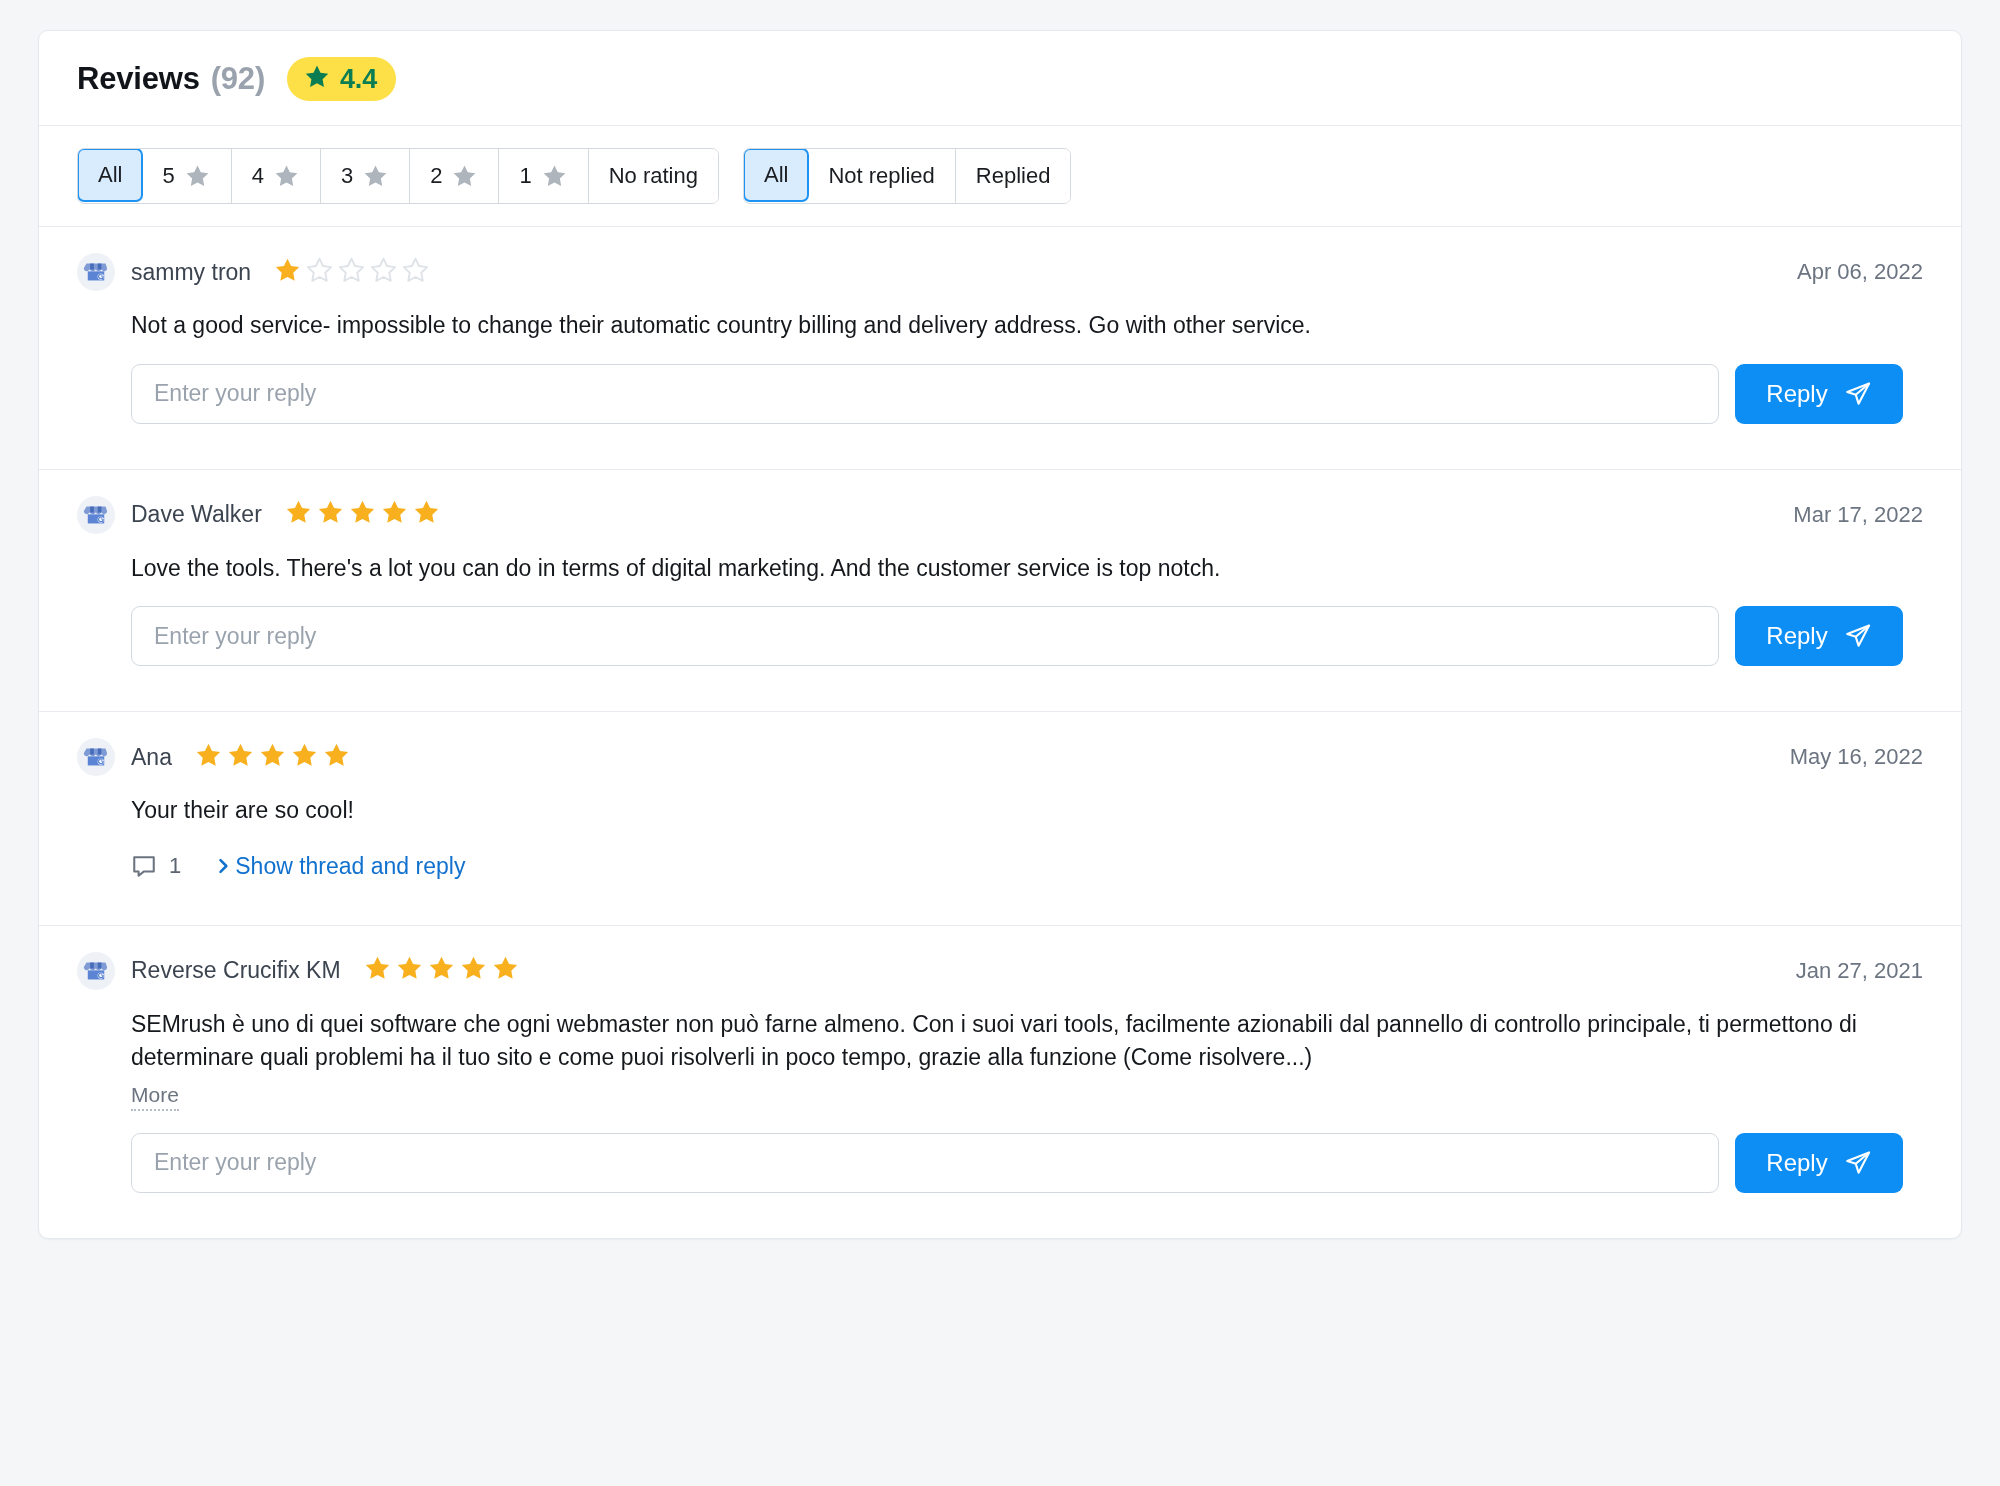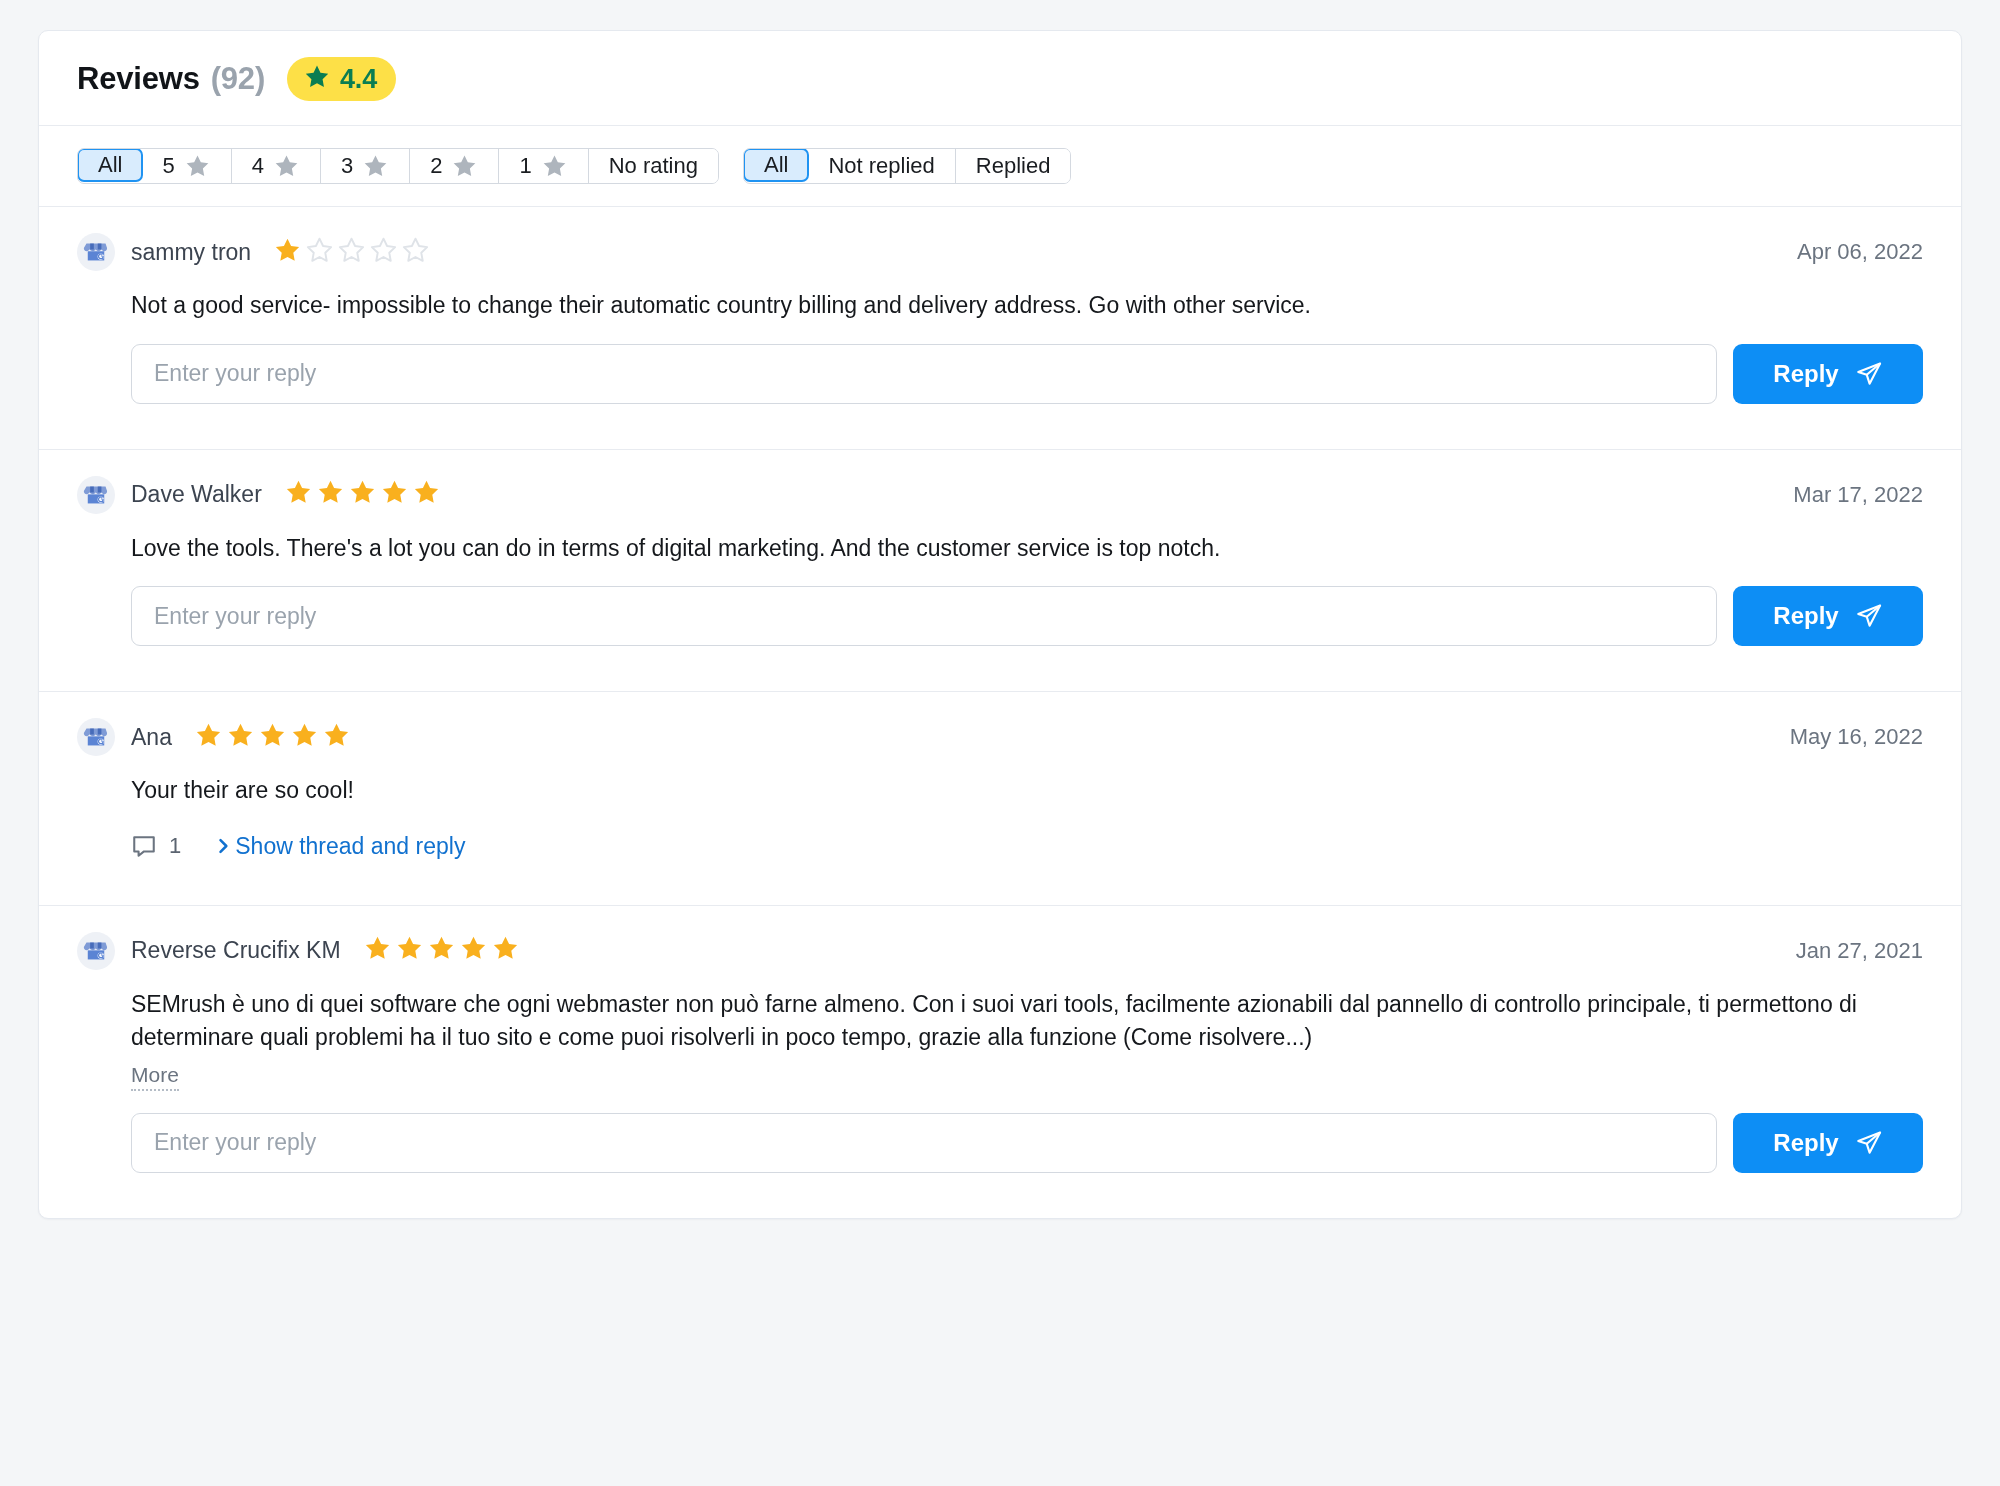--- a/index.html
+++ b/index.html
@@ -73,7 +73,7 @@
     border: 1px solid #d4d9e0;
     border-radius: 7px;
     overflow: hidden;
-    height: 36px;
+    height: 56px;
     background: #fff;
   }
   .seg-group + .seg-group { margin-left: 24px; }

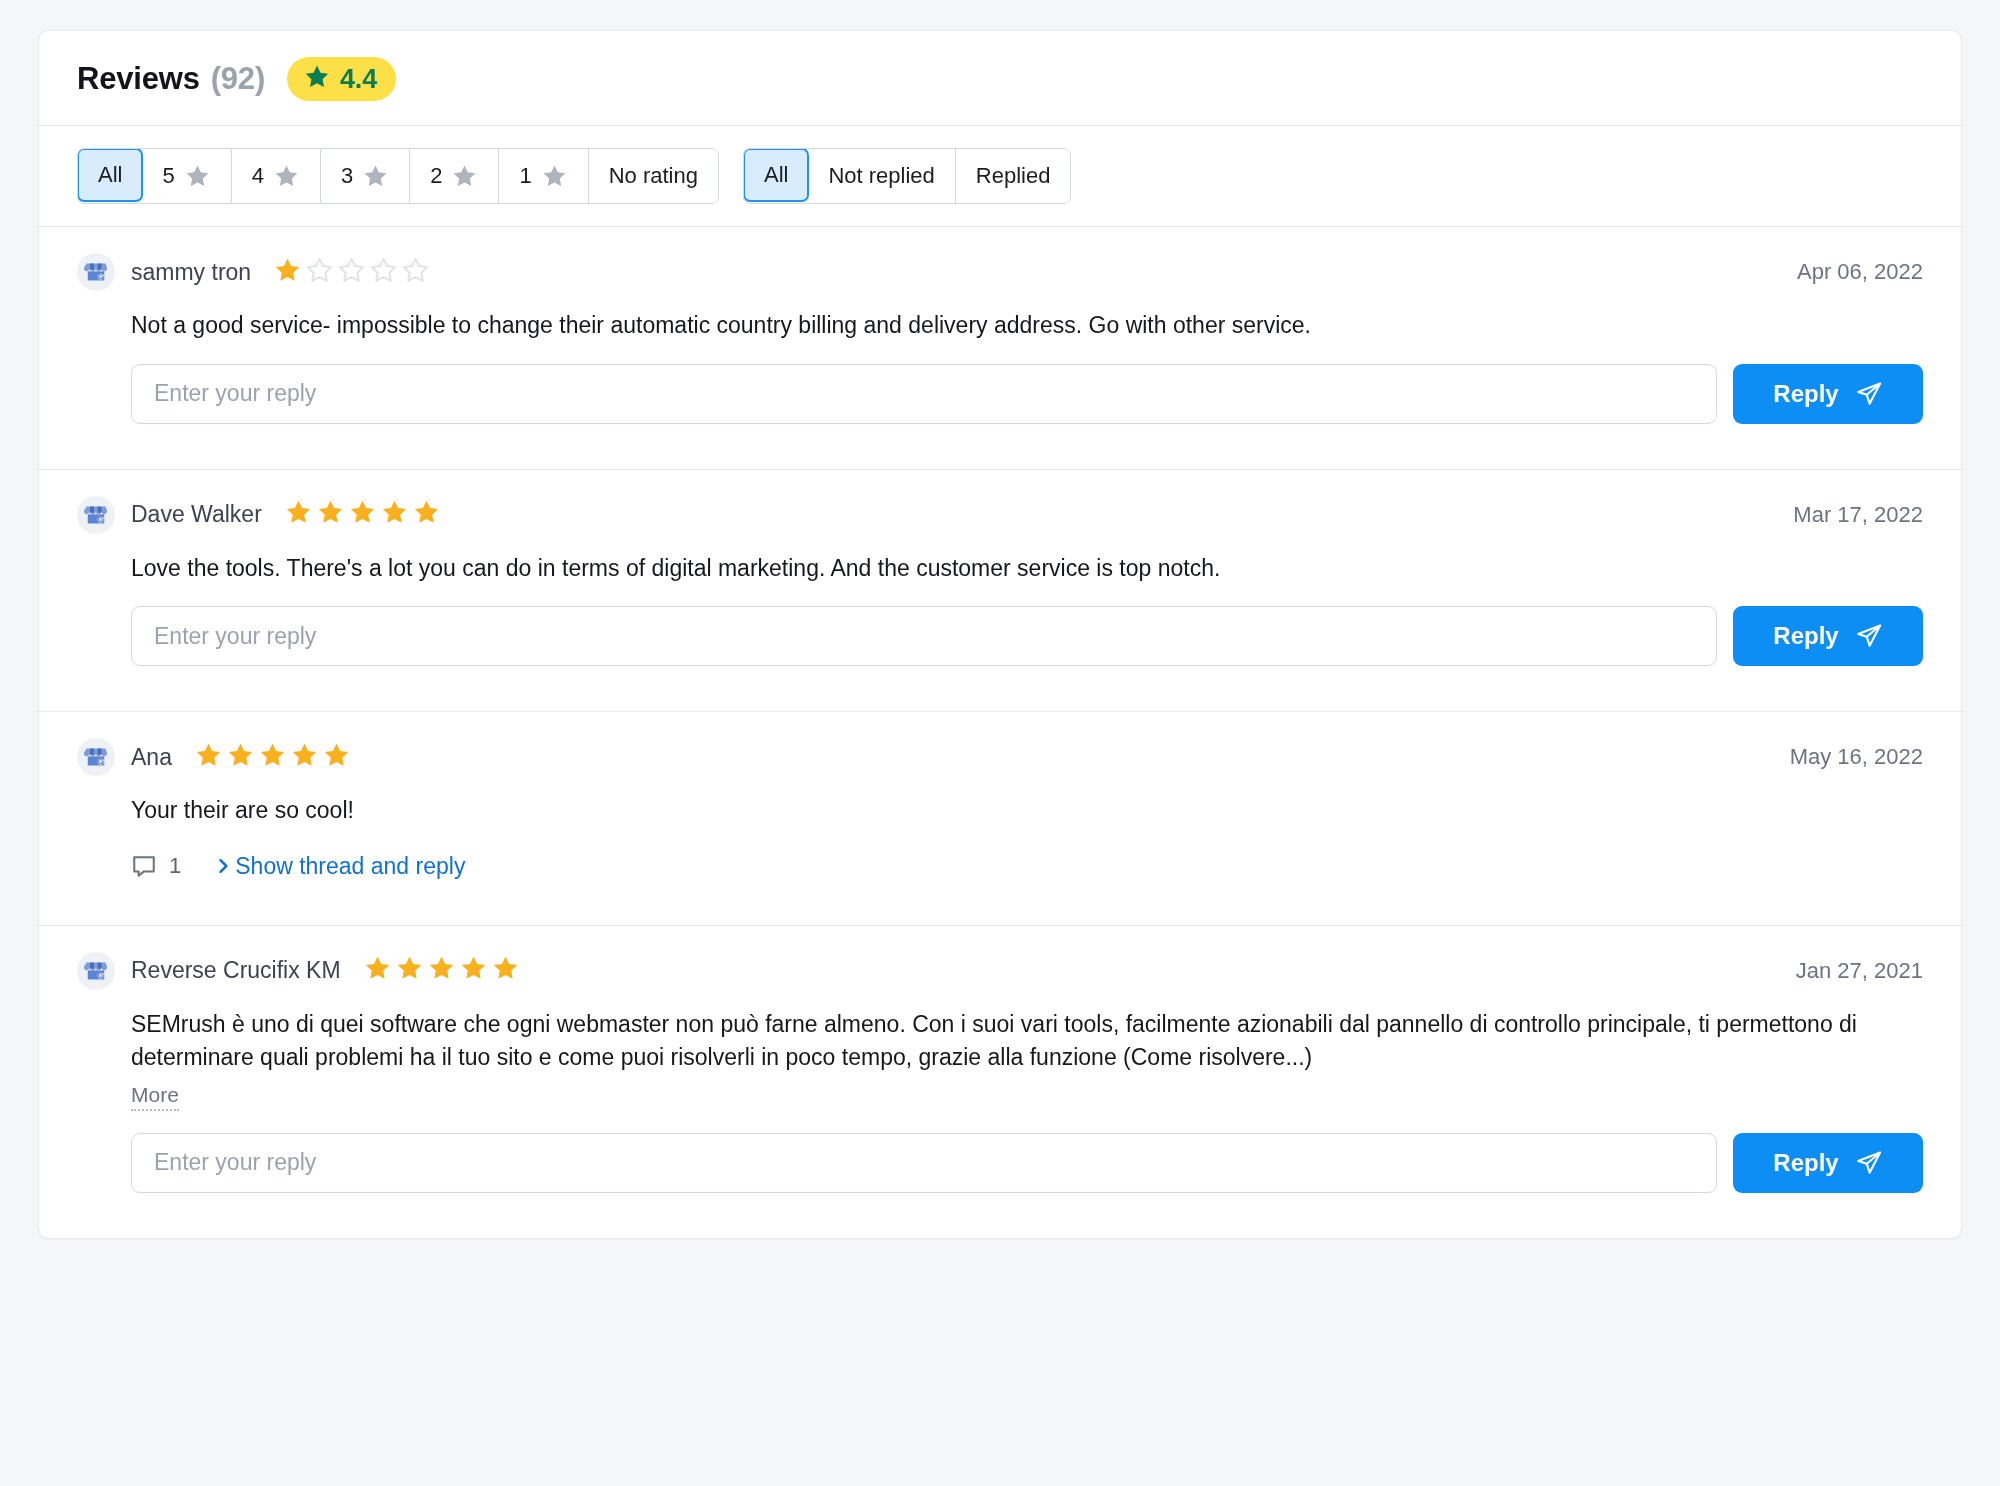--- a/index.html
+++ b/index.html
@@ -198,14 +198,14 @@
   }
   .reply-input::placeholder { color: #9aa3ad; }
   .reply-btn {
-    width: 190px;
+    width: 168px;
     height: 60px;
     background: #0d8ef5;
     border: none;
     border-radius: 9px;
     color: #fff;
     font-size: 24px;
-    font-weight: 700;
+    font-weight: 400;
     font-family: "Liberation Sans", sans-serif;
     display: inline-flex;
     align-items: center;

